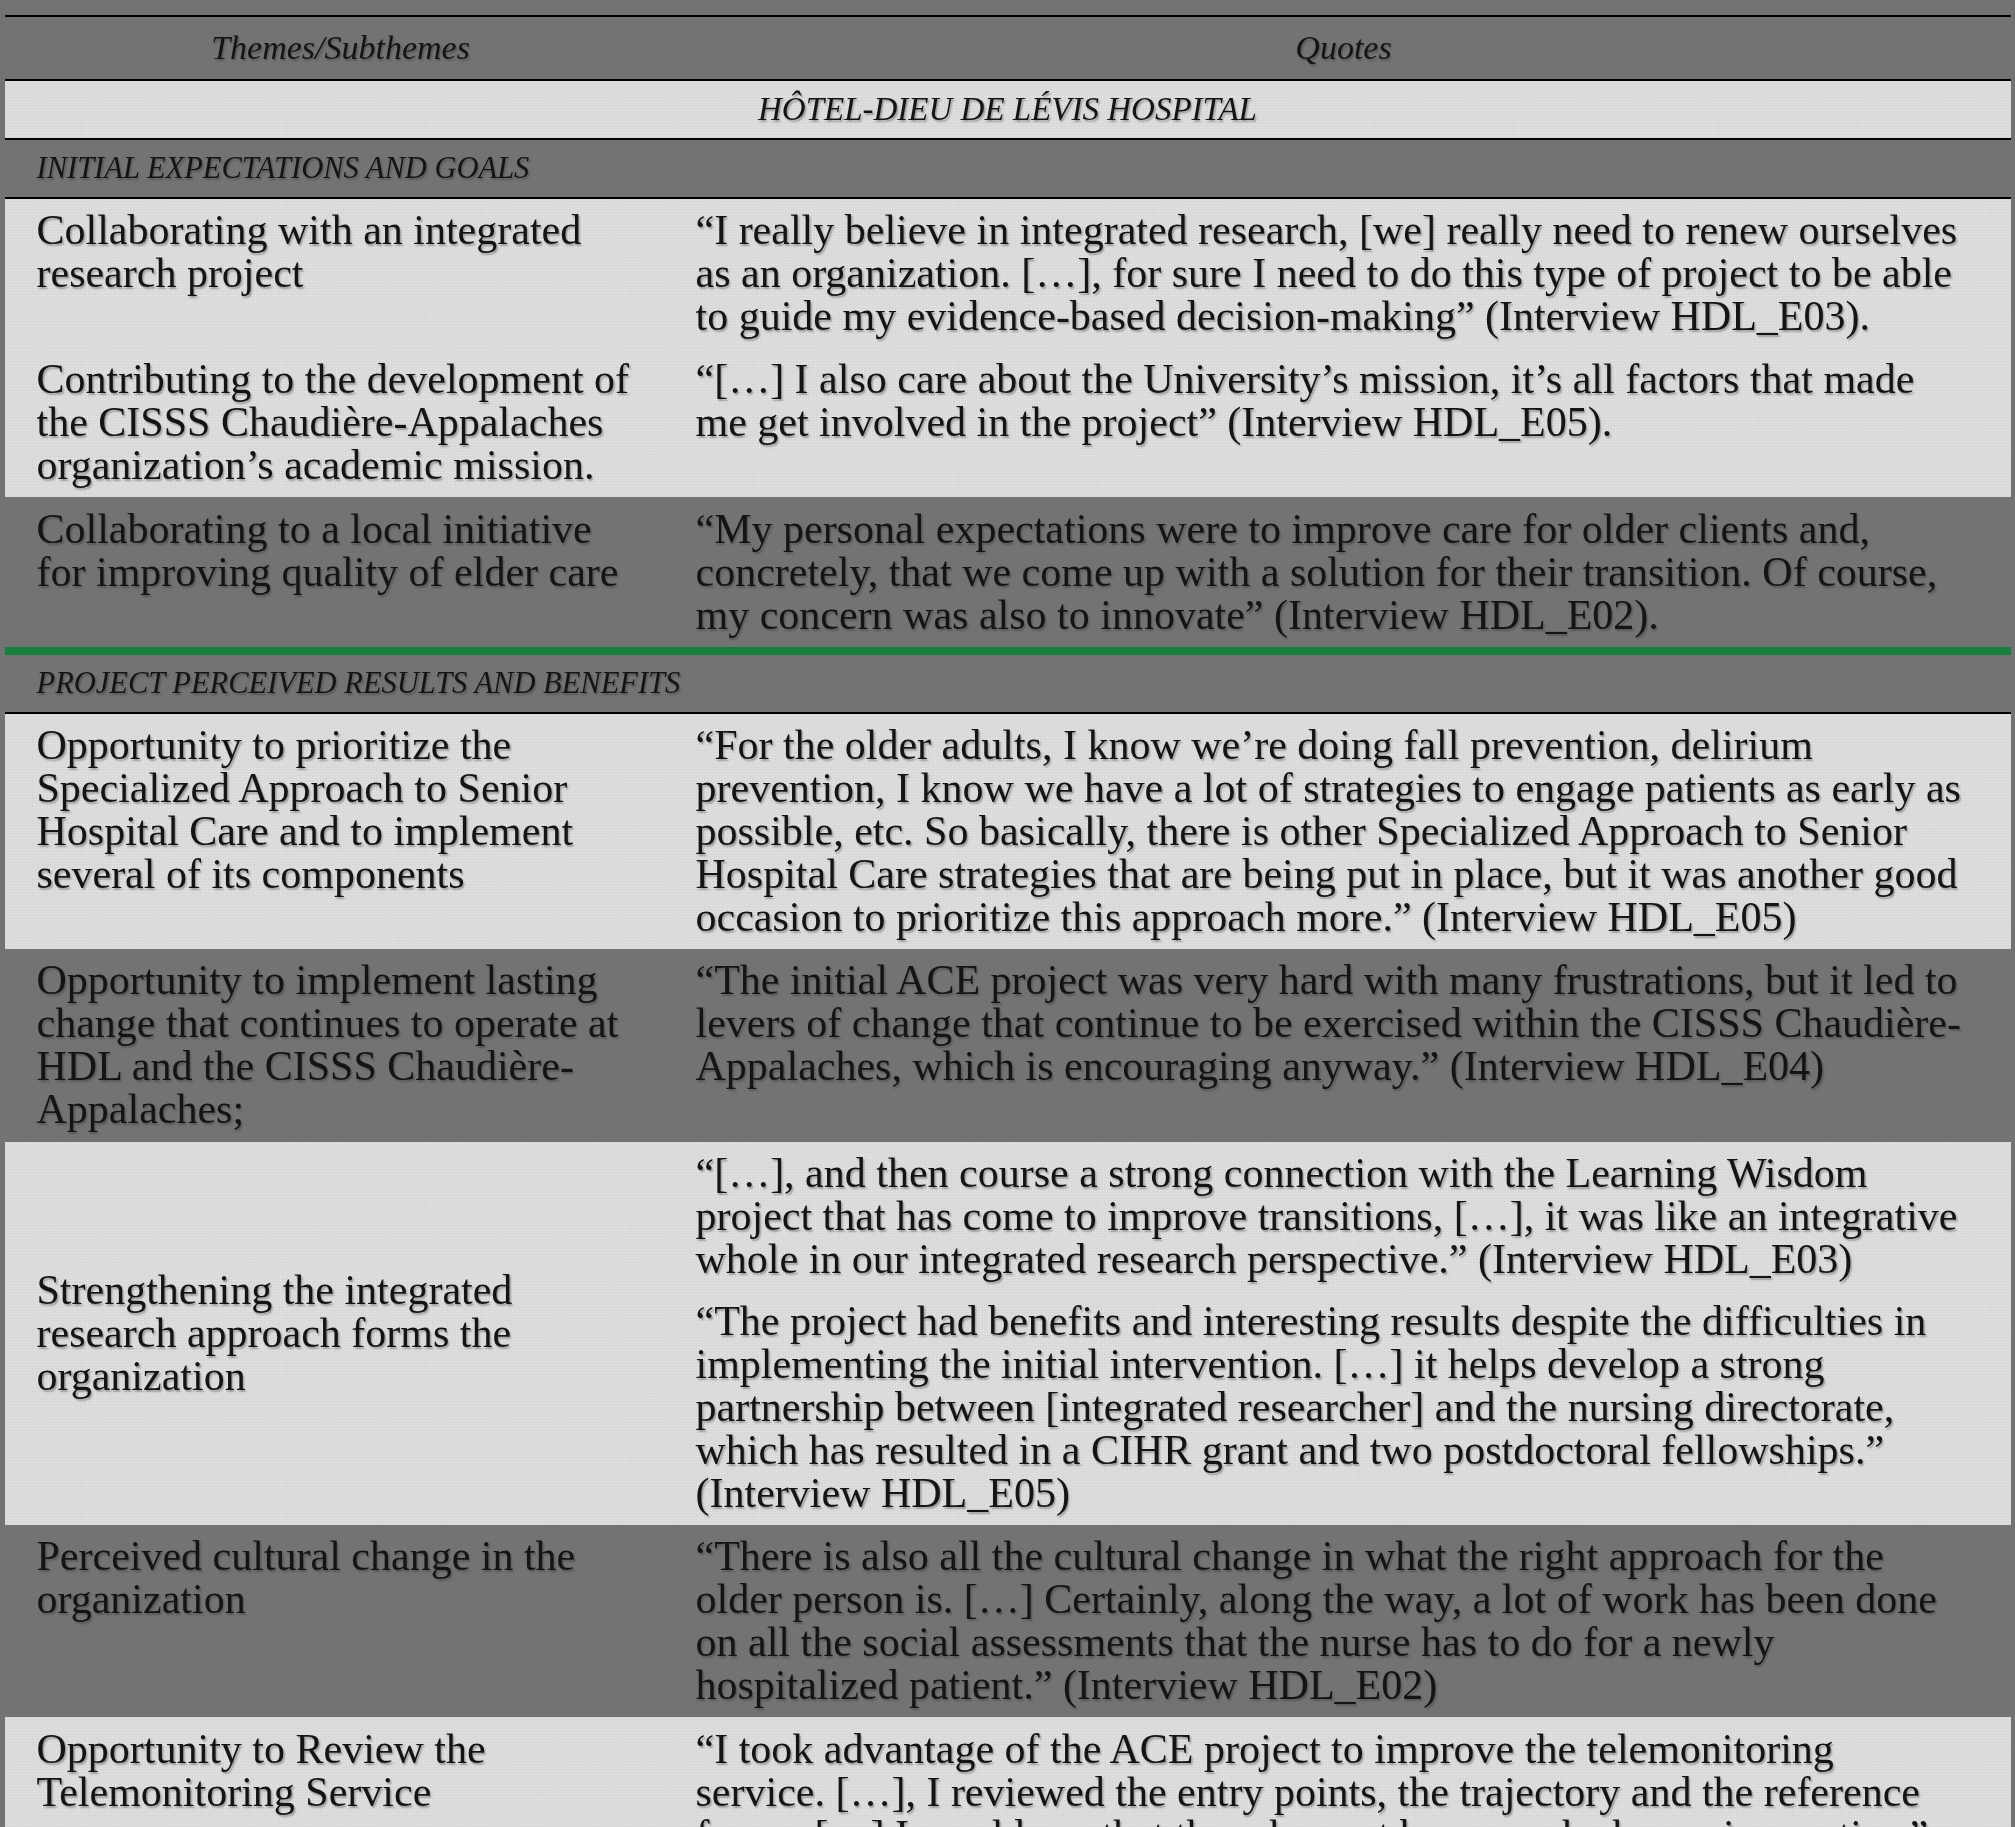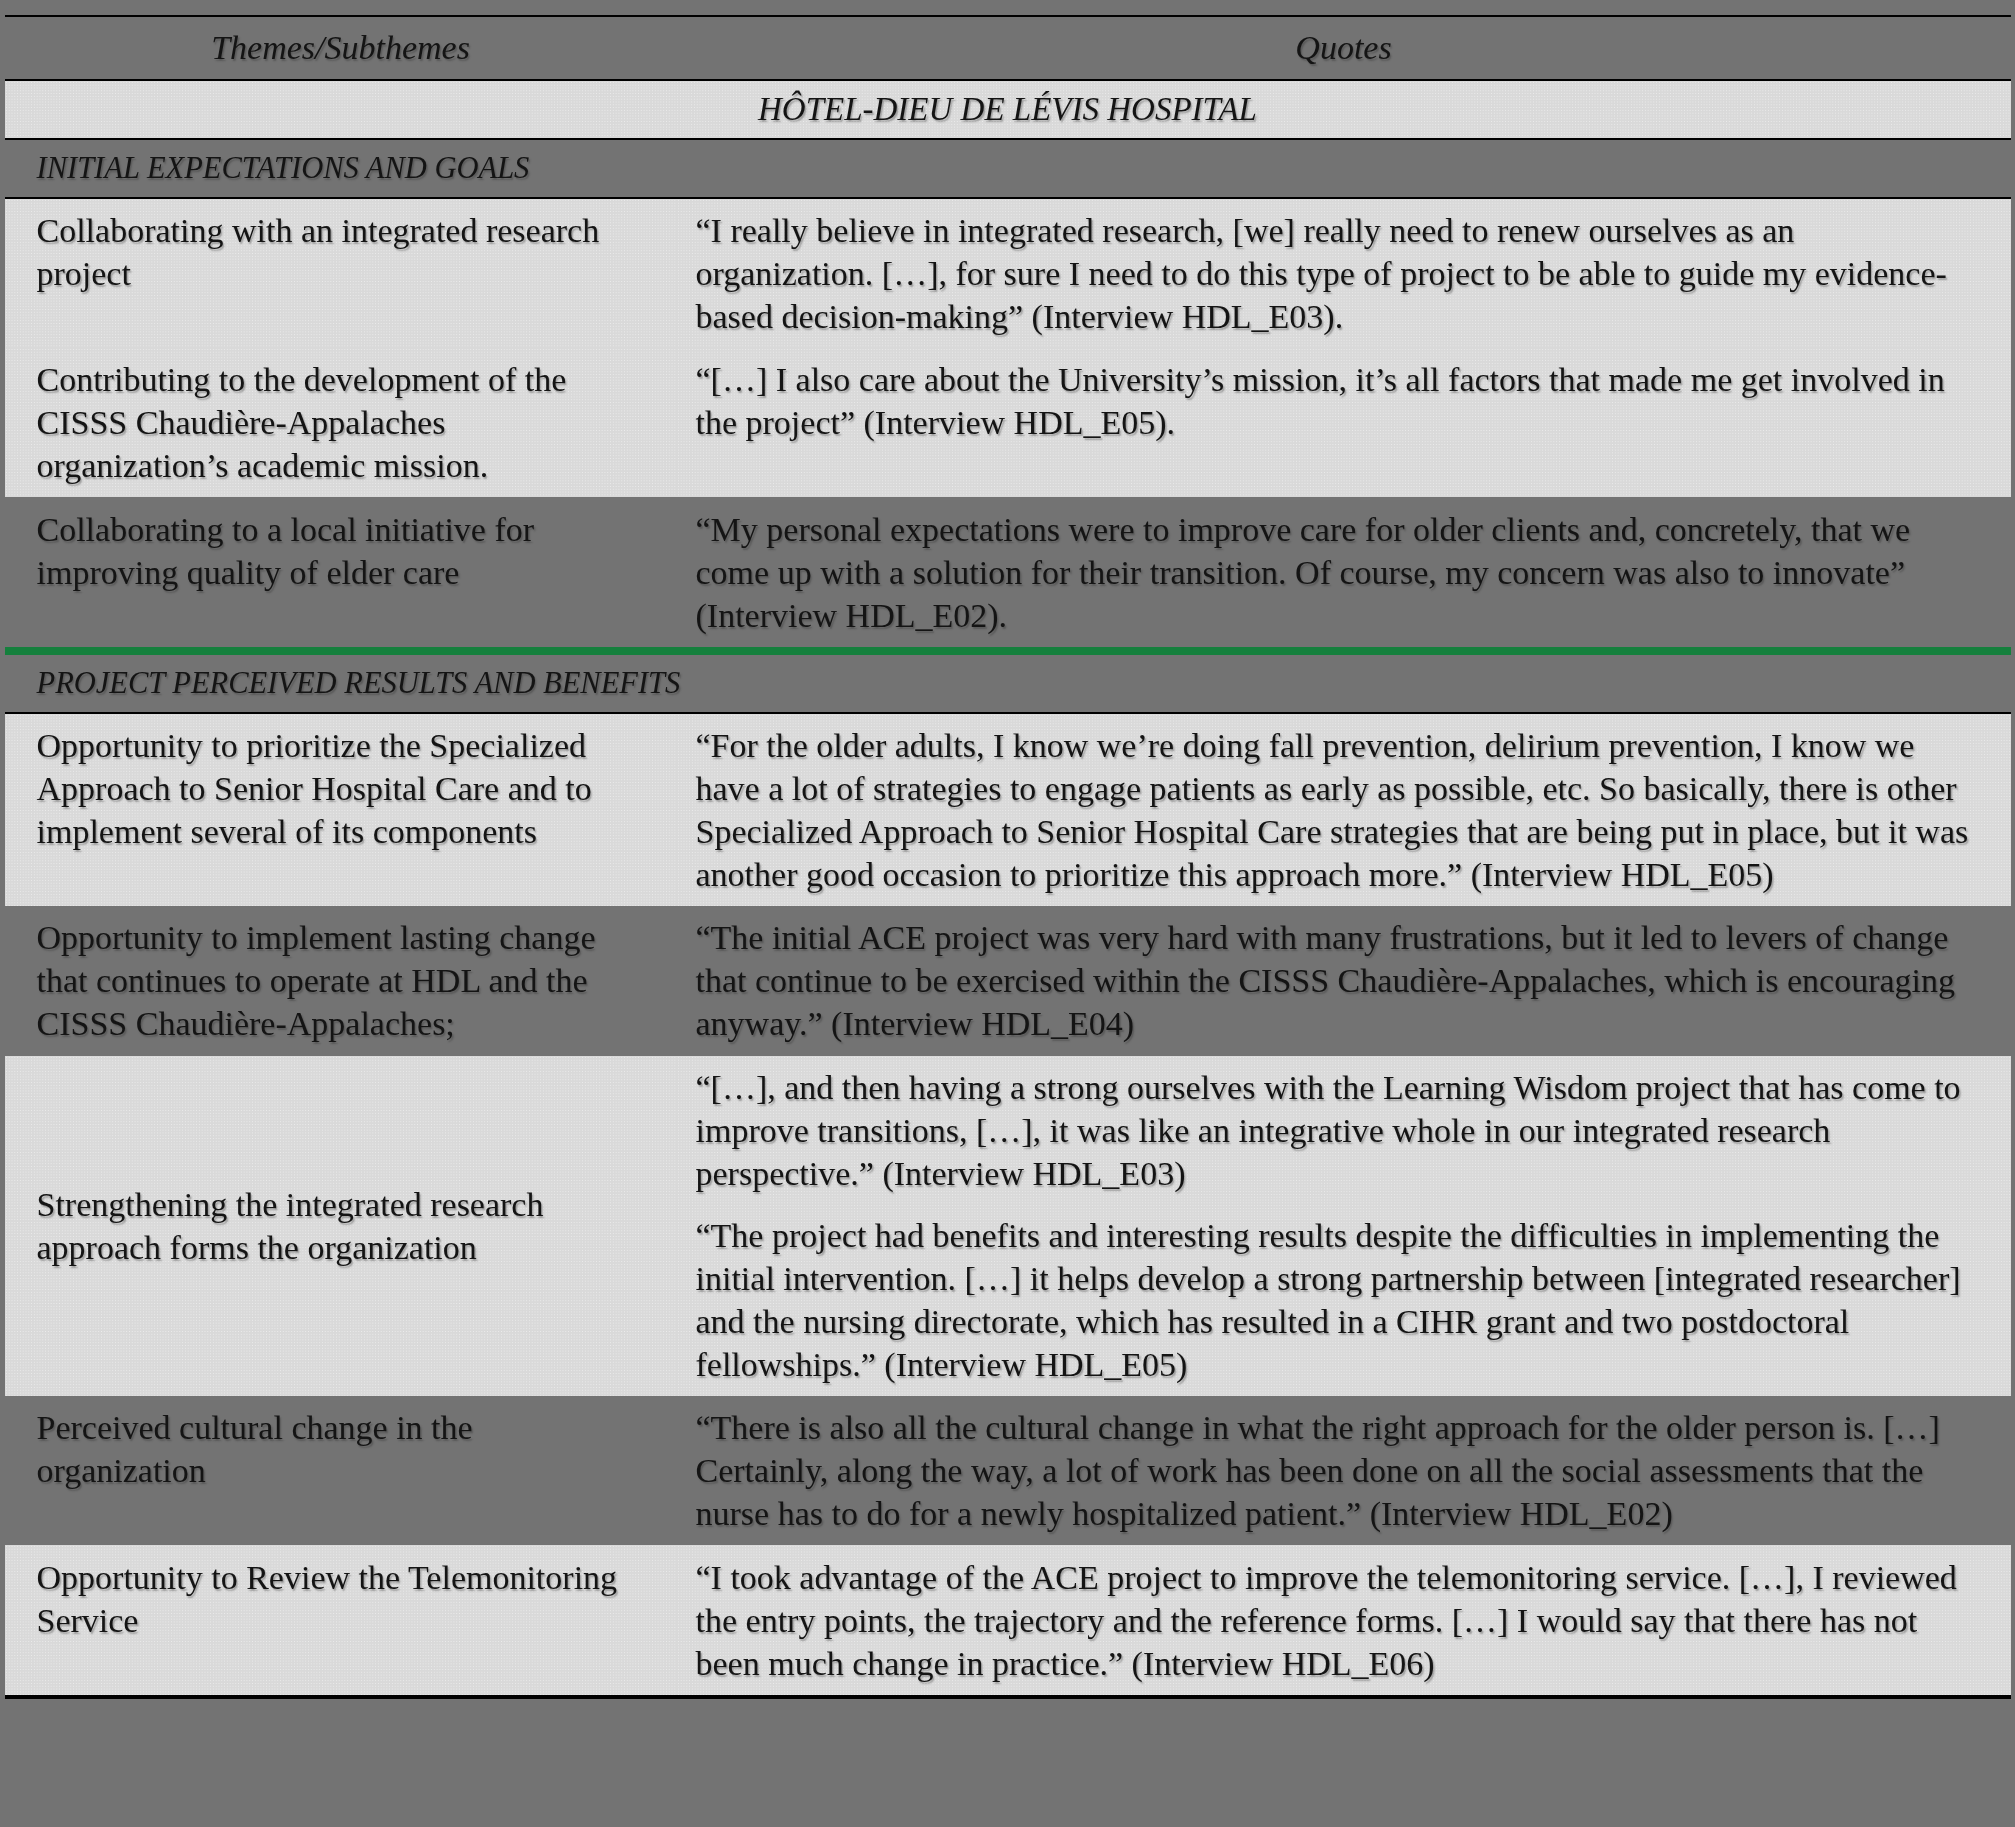--- a/index.html
+++ b/index.html
@@ -56,7 +56,7 @@
   }
 
   tr.data td {
-    font-size: 34px;
+    font-size: 42px;
     line-height: 43px;
     padding-top: 10.2px;
     padding-bottom: 10.2px;

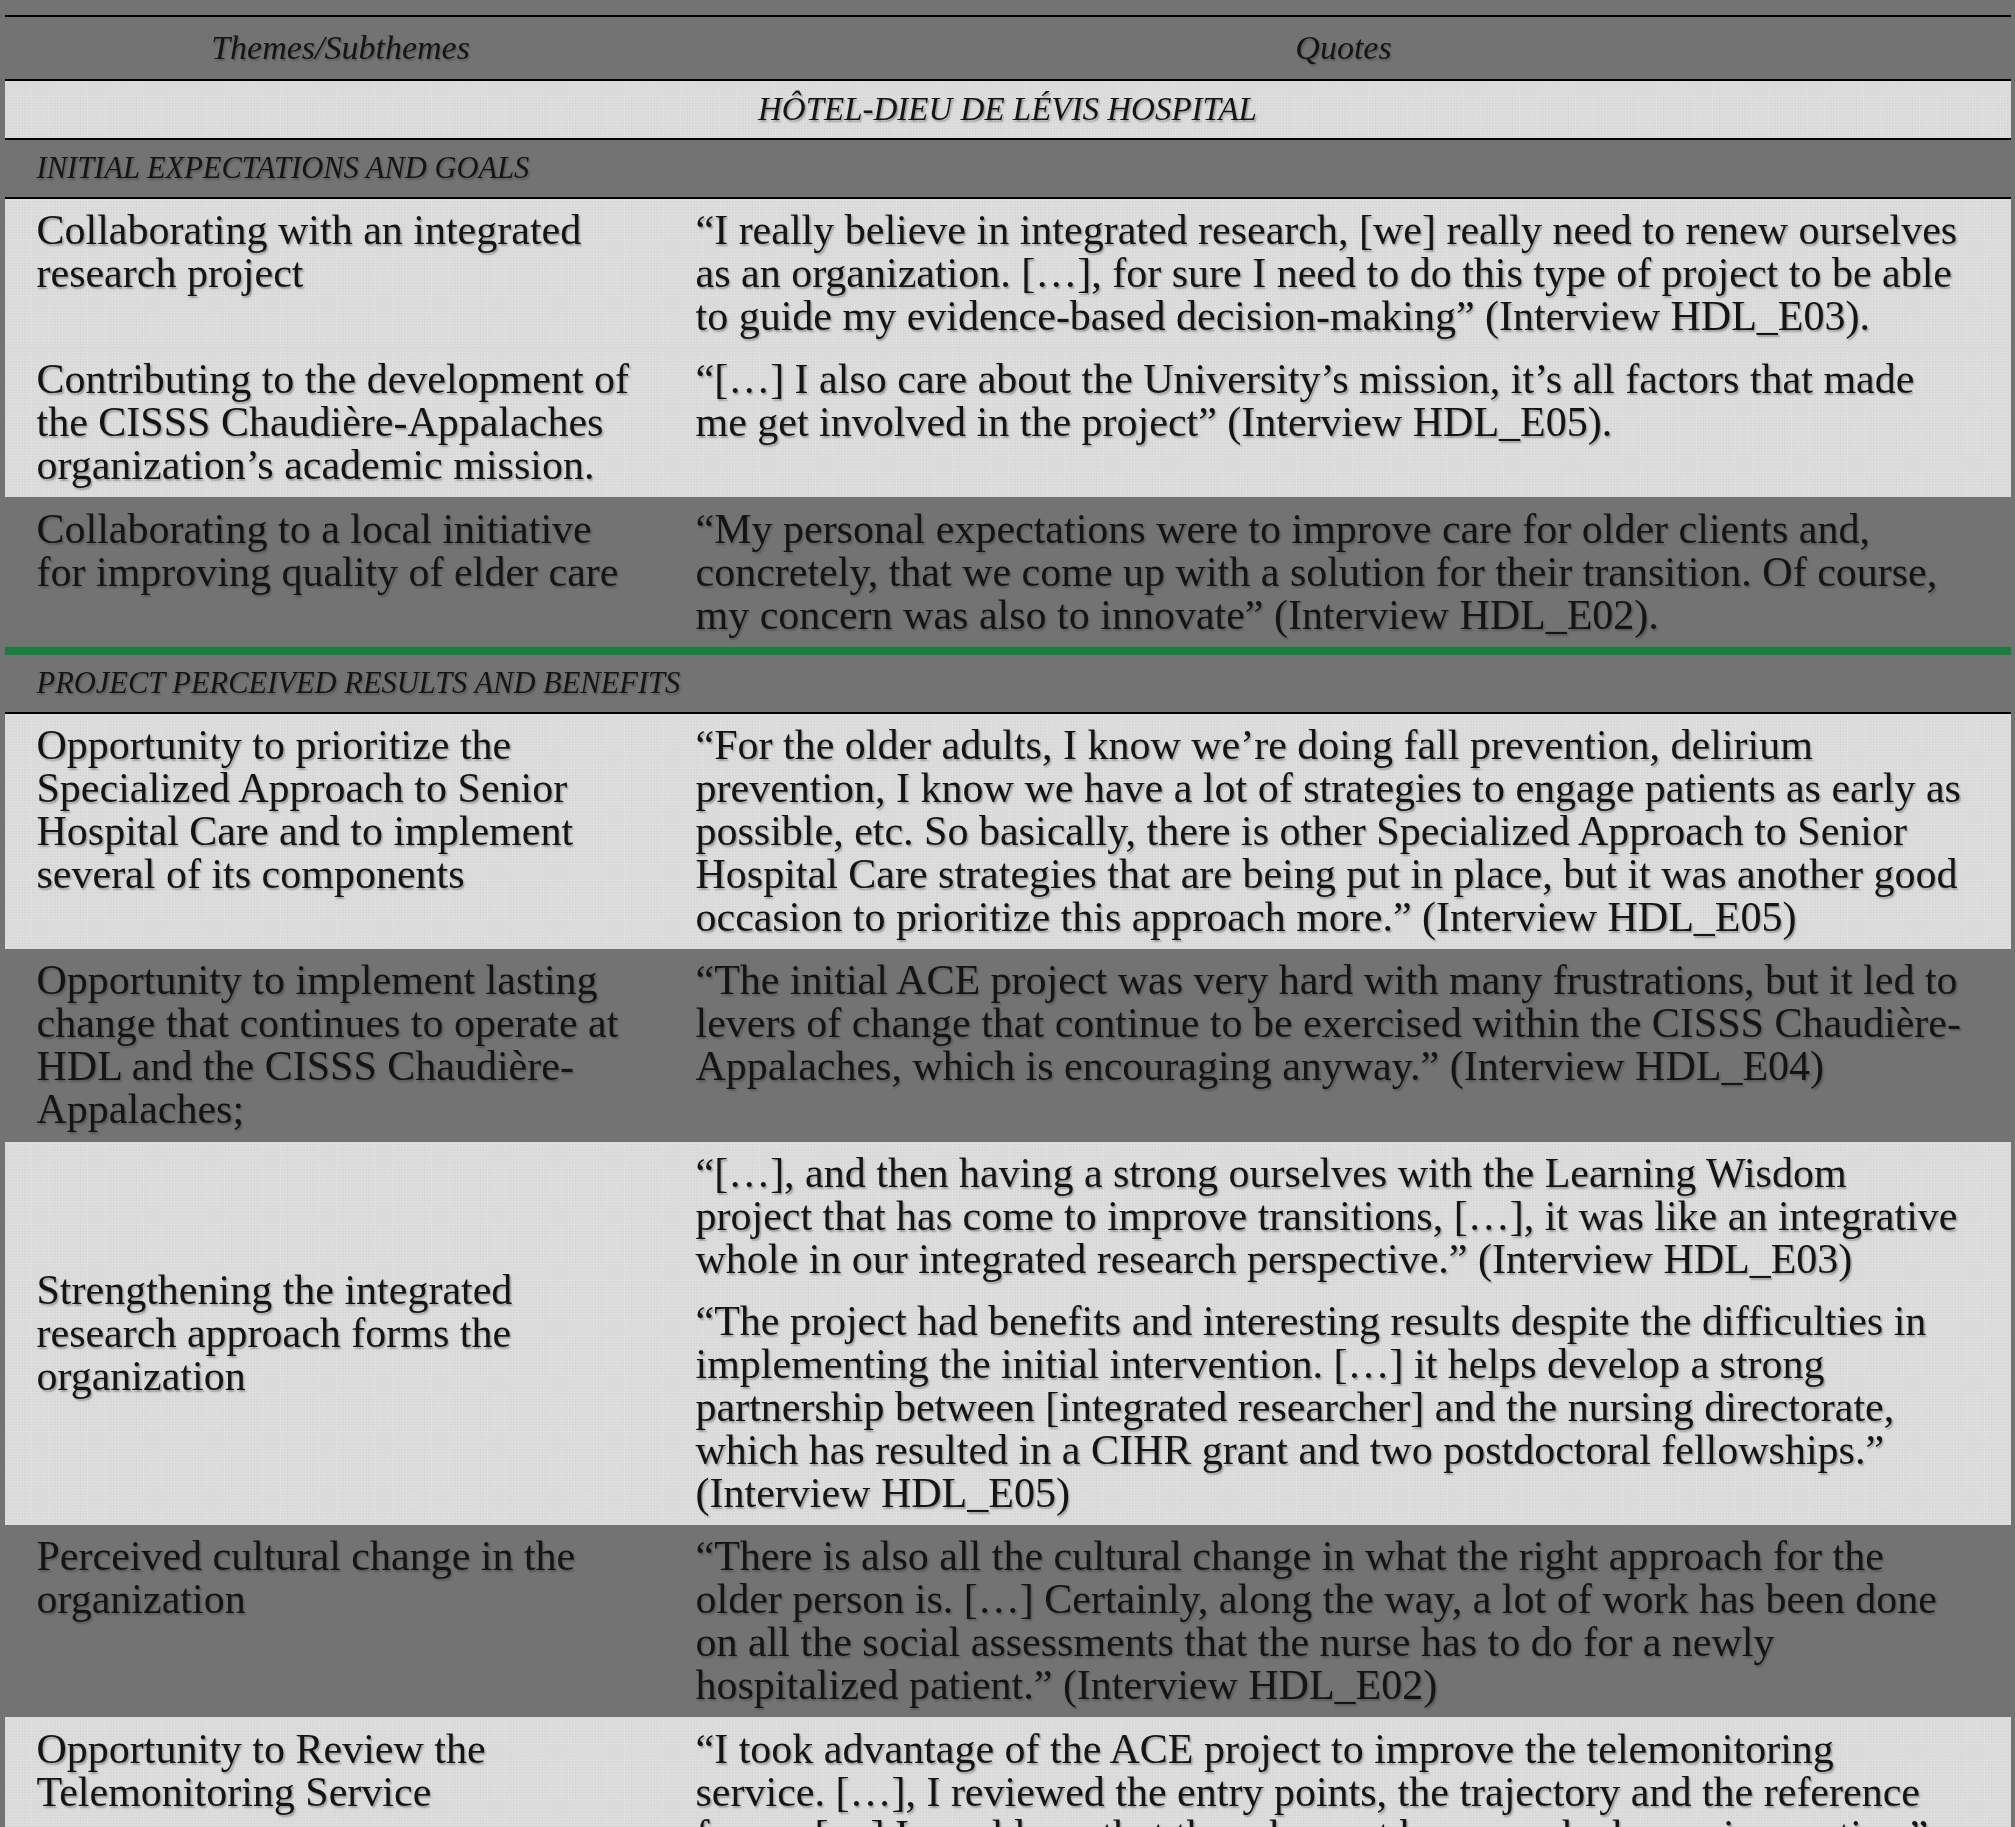--- a/index.html
+++ b/index.html
@@ -147,7 +147,7 @@
       <tr class="data shaded">
         <td class="theme mid">Strengthening the integrated research approach forms the organization</td>
         <td class="quote">
-          <p class="q">“[…], and then having a strong ourselves with the Learning Wisdom project that has come to improve transitions, […], it was like an integrative whole in our integrated research perspective.” (Interview HDL_E03)</p>
+          <p class="q">“[…], and then course a strong connection with the Learning Wisdom project that has come to improve transitions, […], it was like an integrative whole in our integrated research perspective.” (Interview HDL_E03)</p>
           <p class="q">“The project had benefits and interesting results despite the difficulties in implementing the initial intervention. […] it helps develop a strong partnership between [integrated researcher] and the nursing directorate, which has resulted in a CIHR grant and two postdoctoral fellowships.” (Interview HDL_E05)</p>
         </td>
       </tr>

